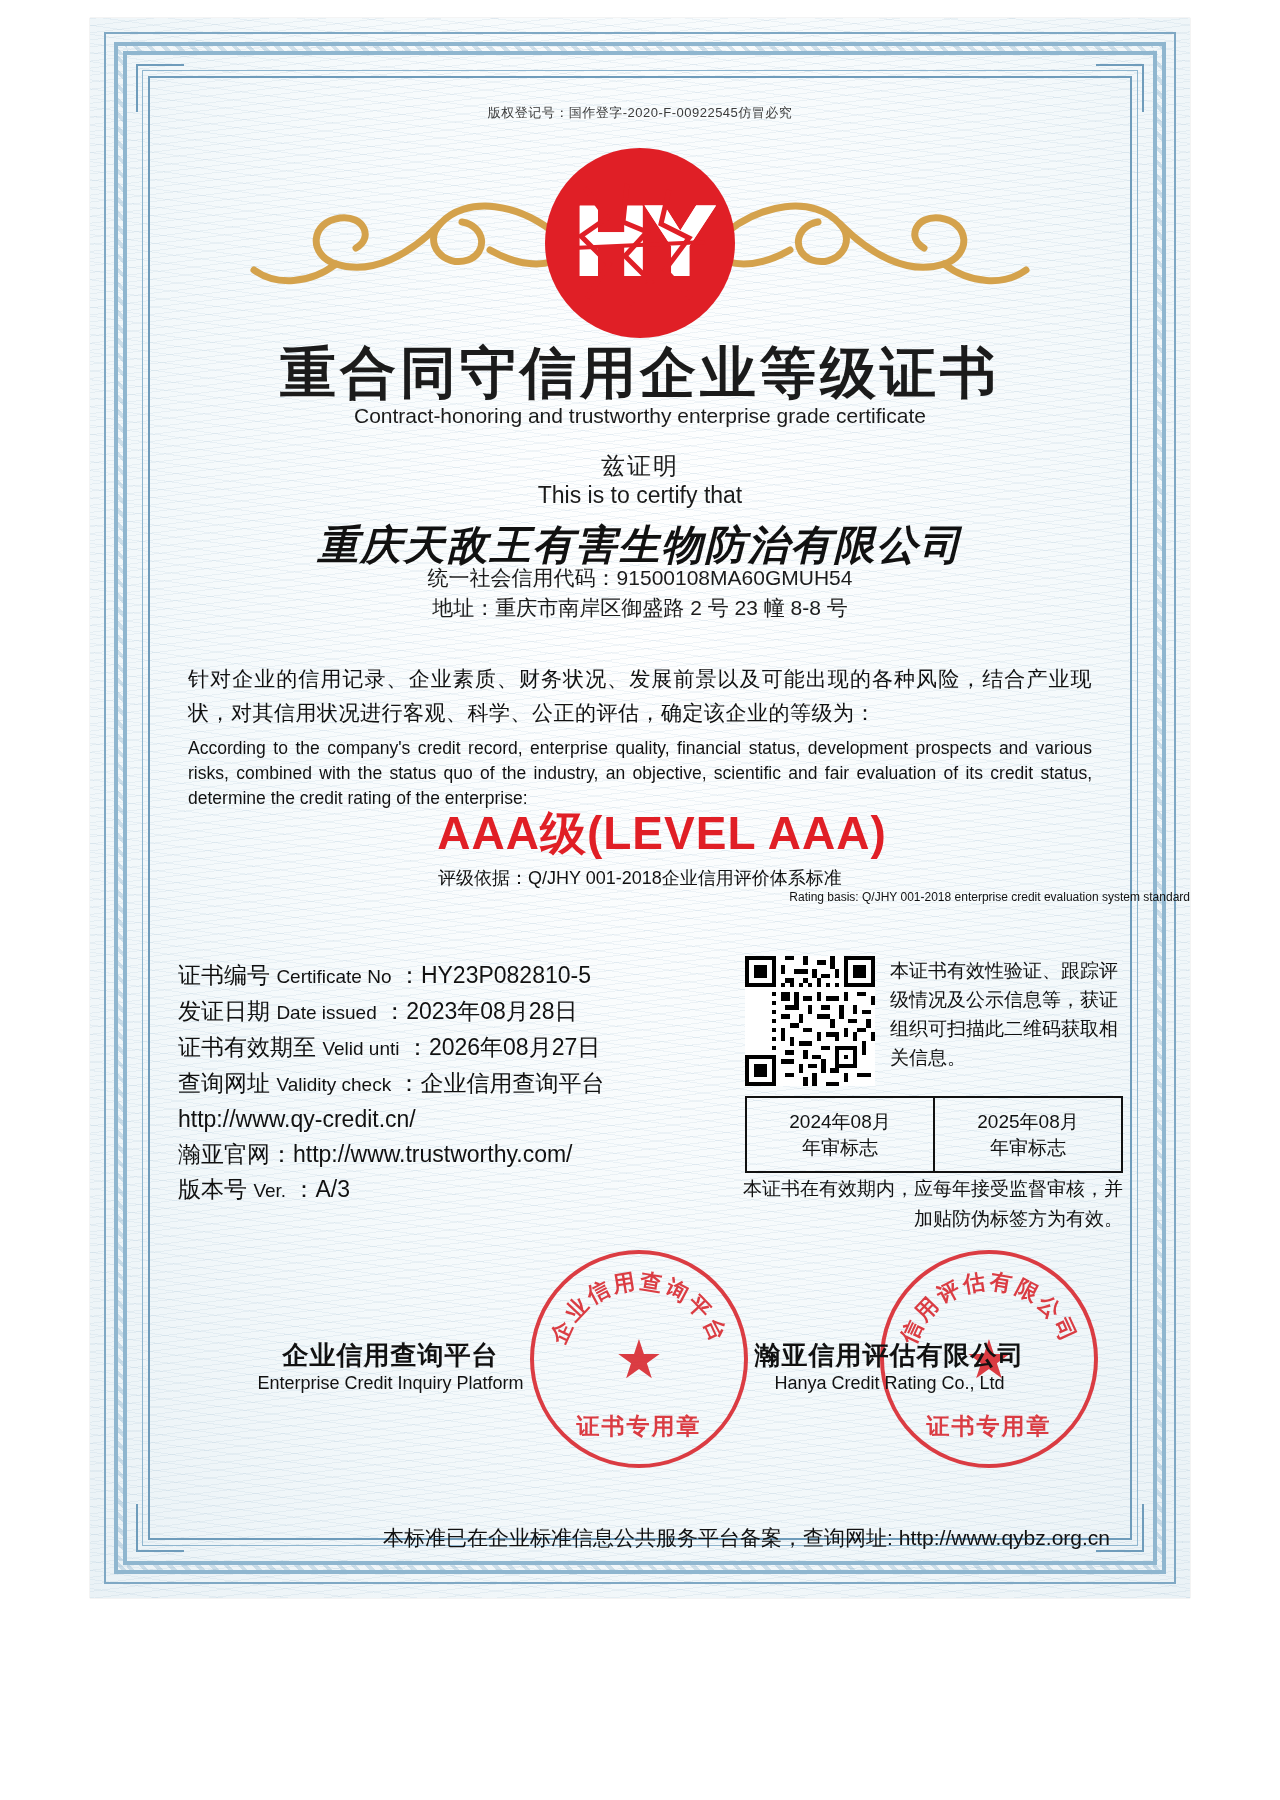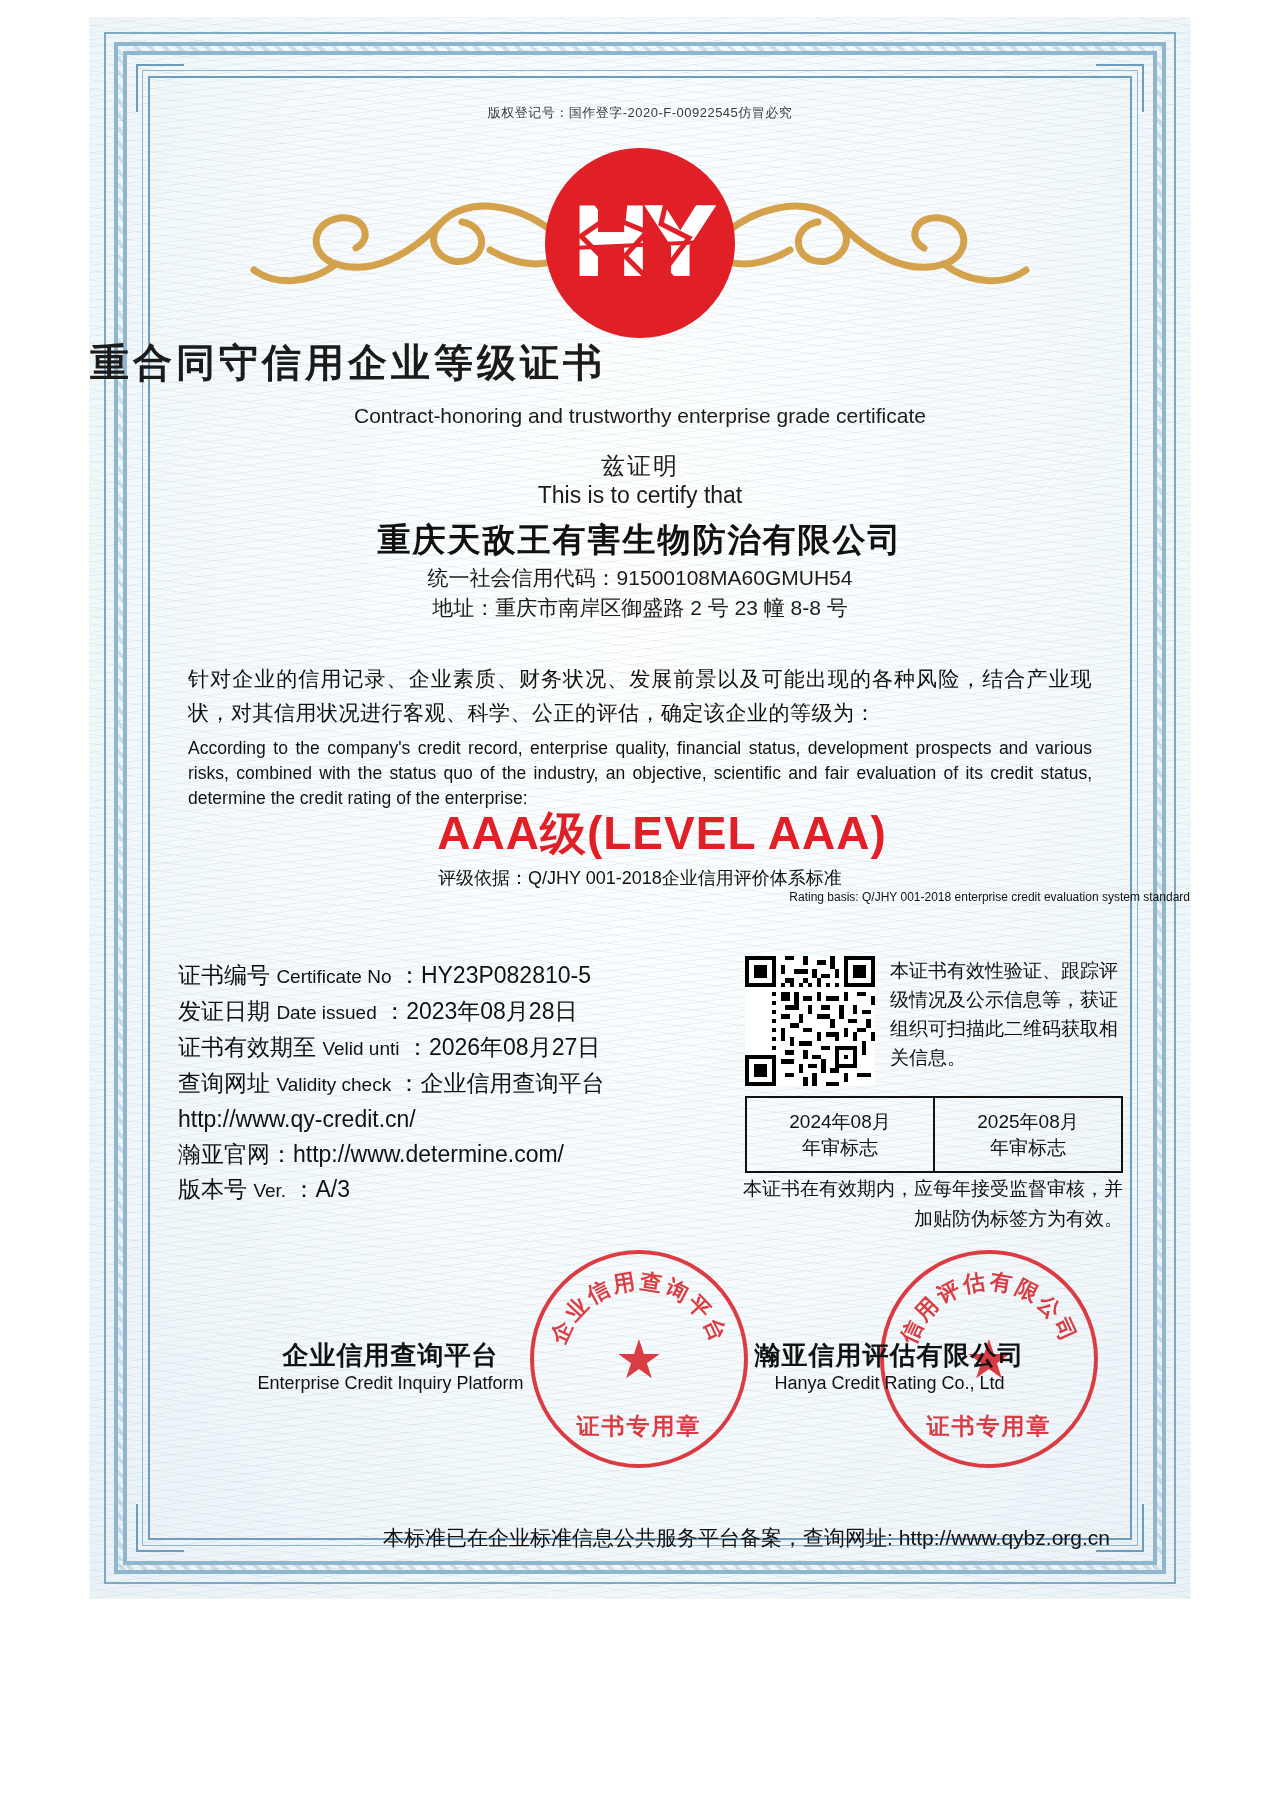--- a/index.html
+++ b/index.html
@@ -116,8 +116,8 @@
 
   
   .title-cn{
-    position:absolute;top:318px;left:0;right:0;
-    font-size:39px;font-weight:bold;color:#1b1b1b;letter-spacing:4px;
+    position:absolute;top:318px;left:0;right:0;text-align:center;
+    font-size:56px;font-weight:bold;color:#1b1b1b;letter-spacing:4px;
     font-family:"DejaVu Sans","Liberation Sans",sans-serif;
   }
   .title-en{

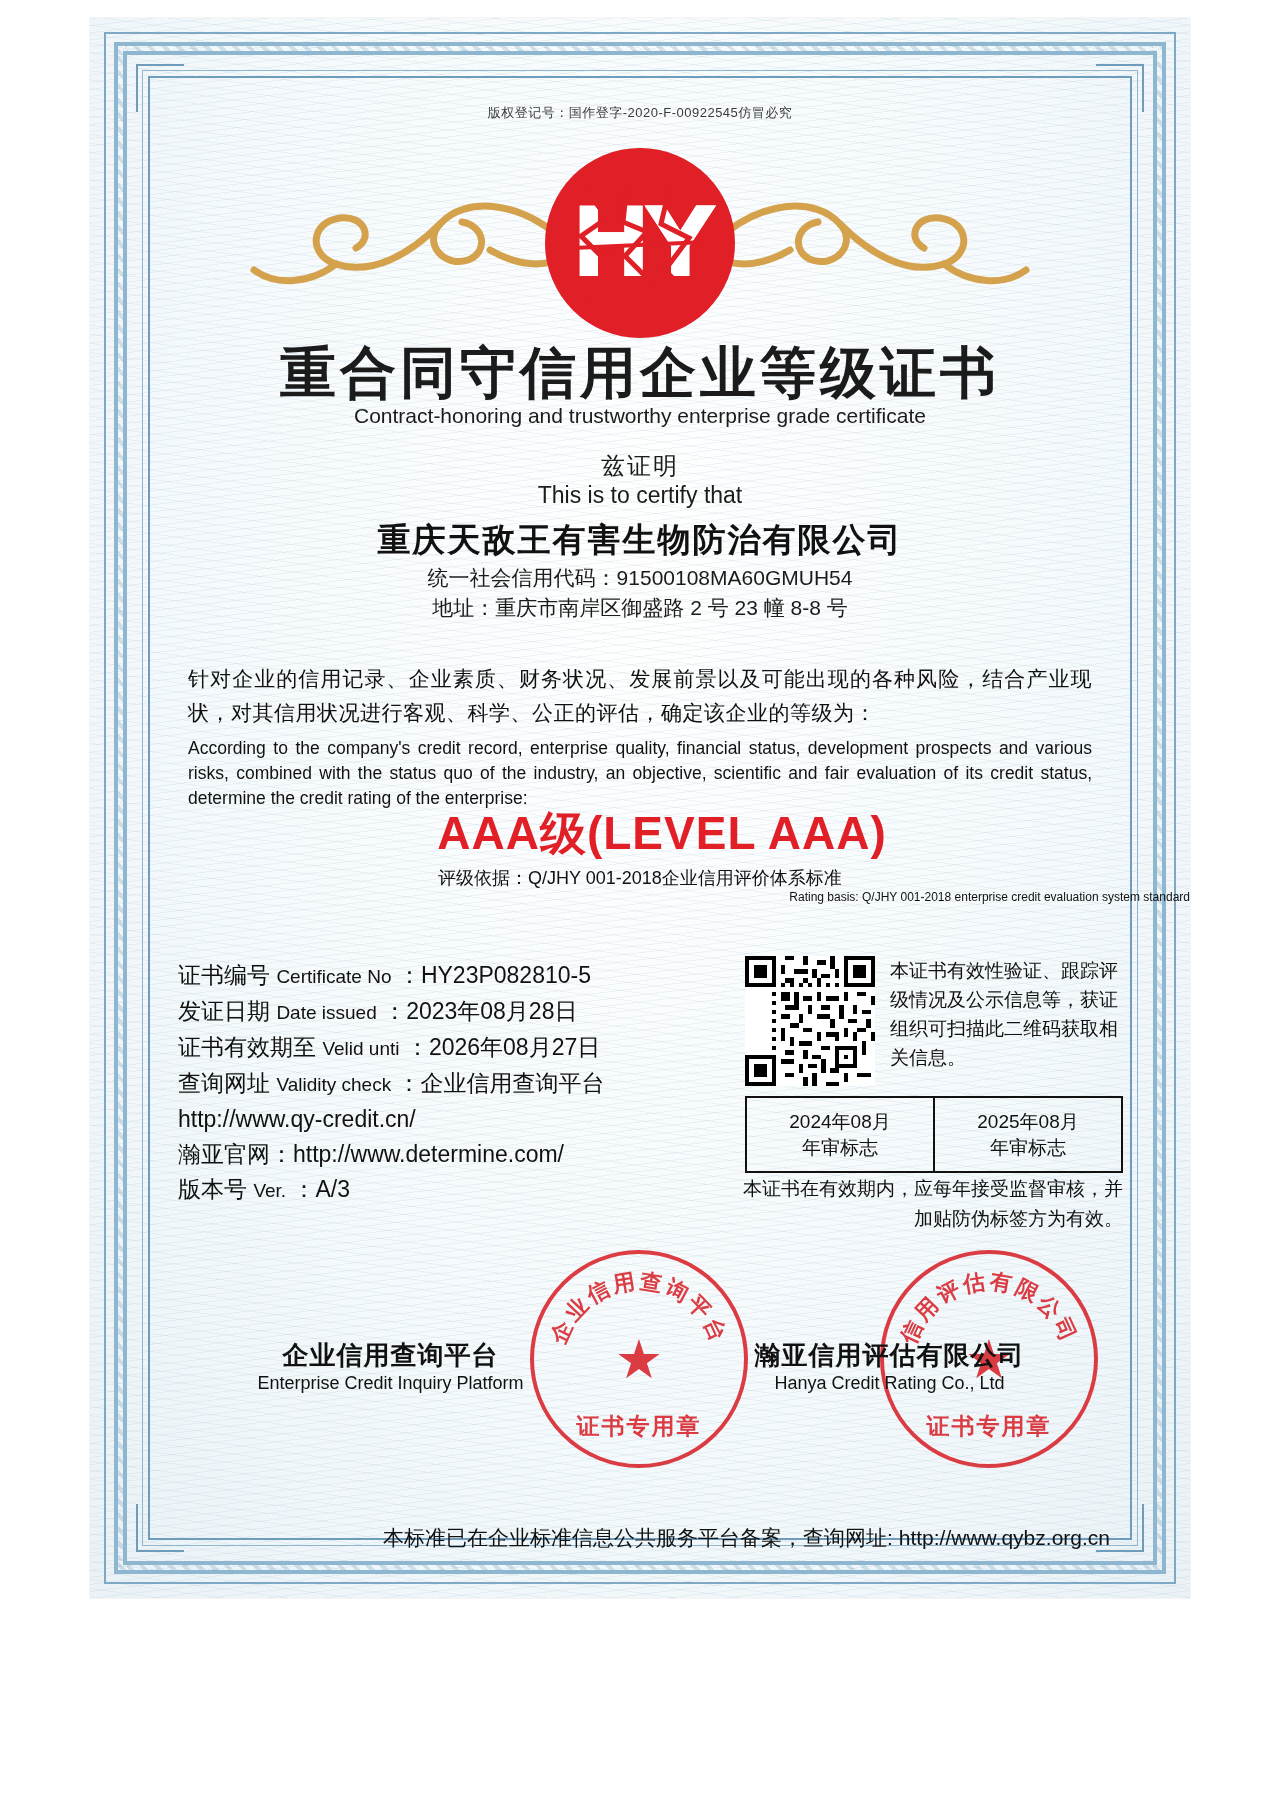--- a/index.html
+++ b/index.html
@@ -134,7 +134,7 @@
   }
   .company{
     position:absolute;top:500px;left:0;right:0;text-align:center;
-    font-size:33px;font-weight:bold;color:#111;letter-spacing:2px;
+    font-size:41px;font-weight:bold;color:#111;letter-spacing:2px;font-style:italic;
   }
   .credit-code{
     position:absolute;top:546px;left:0;right:0;text-align:center;

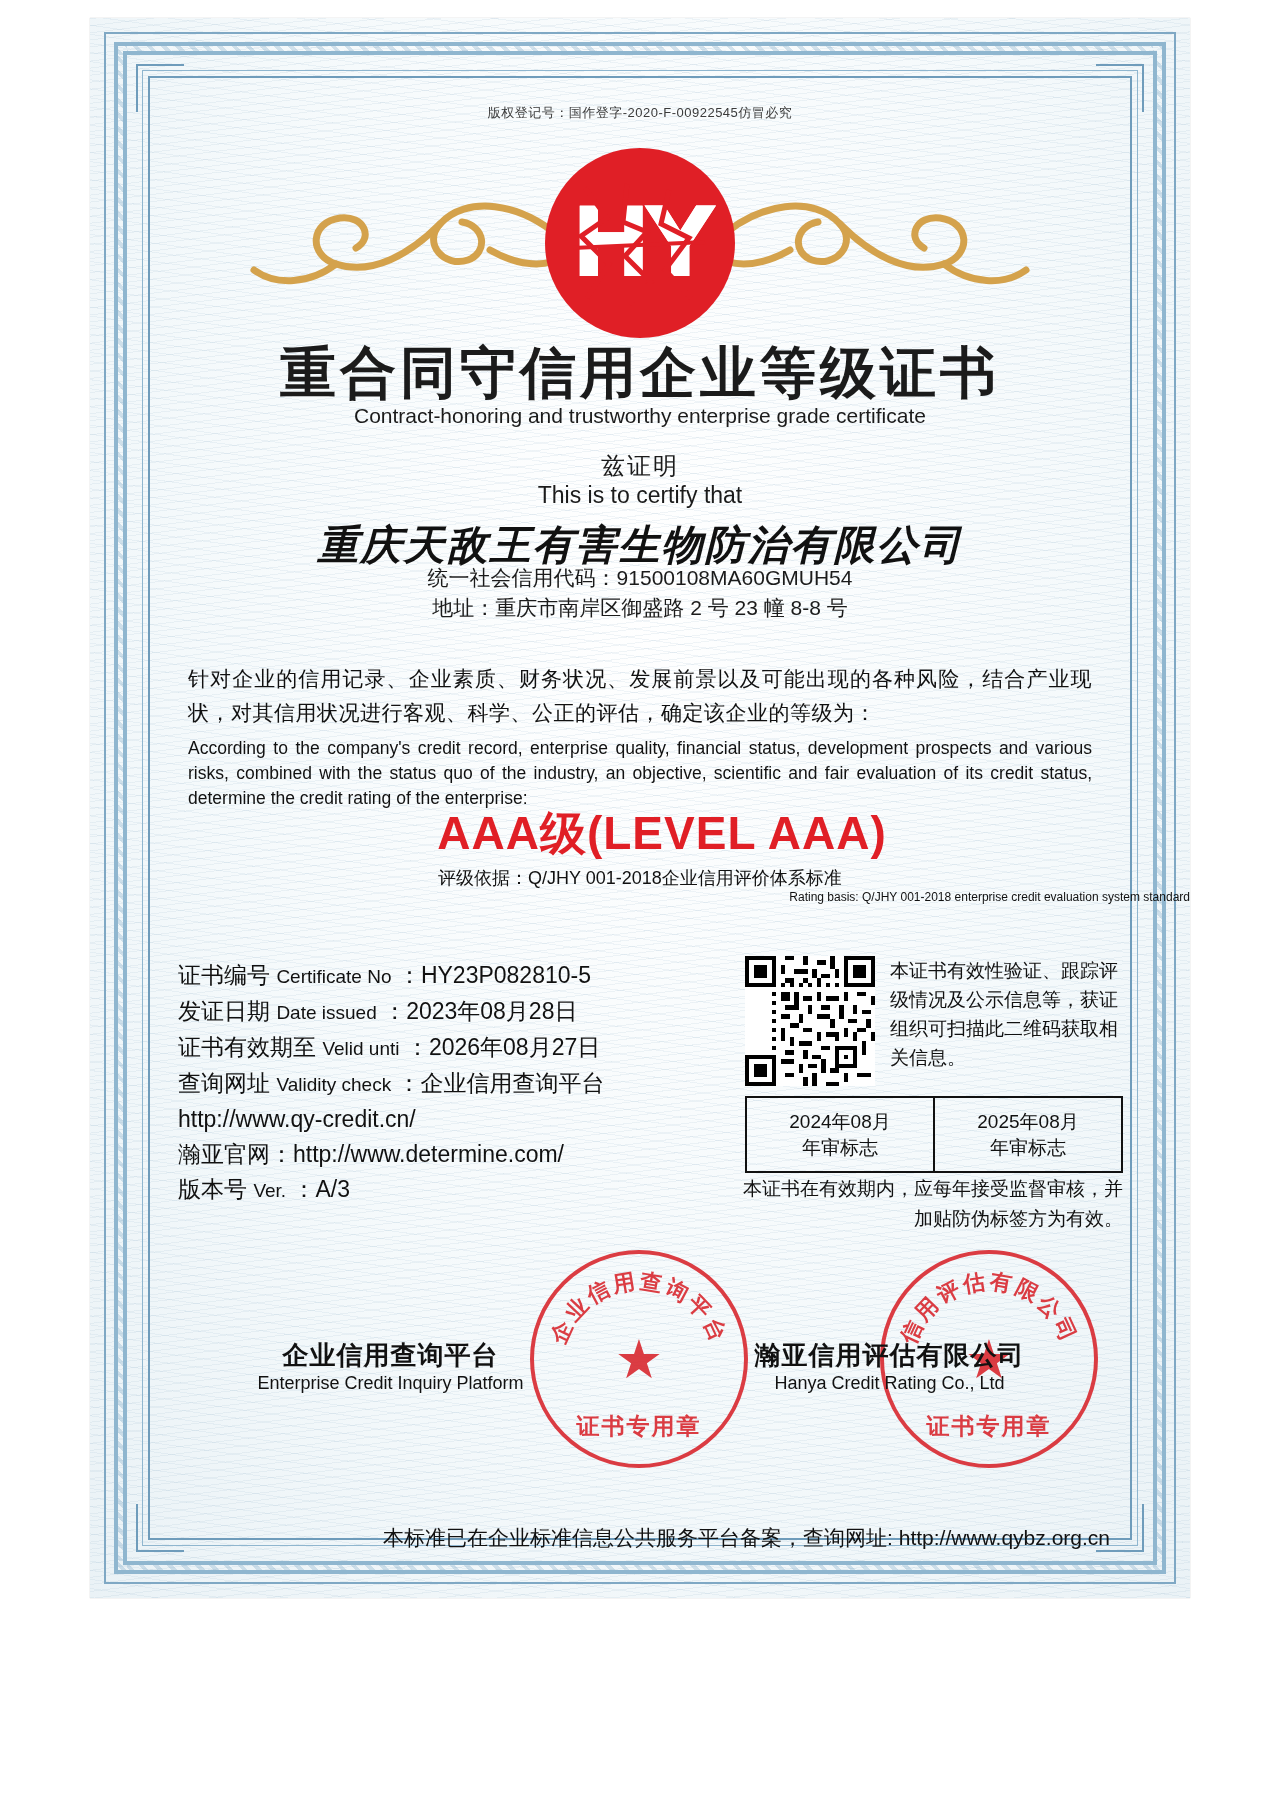--- a/index.html
+++ b/index.html
@@ -340,7 +340,7 @@
         <span>：企业信用查询平台</span>
       </div>
       <div class="row">http://www.qy-credit.cn/</div>
-      <div class="row">瀚亚官网：http://www.determine.com/</div>
+      <div class="row">瀚亚官网：http://www.trustworthy.com/</div>
       <div class="row">
         <span>版本号</span>
         <span class="lab-en">Ver.</span>

